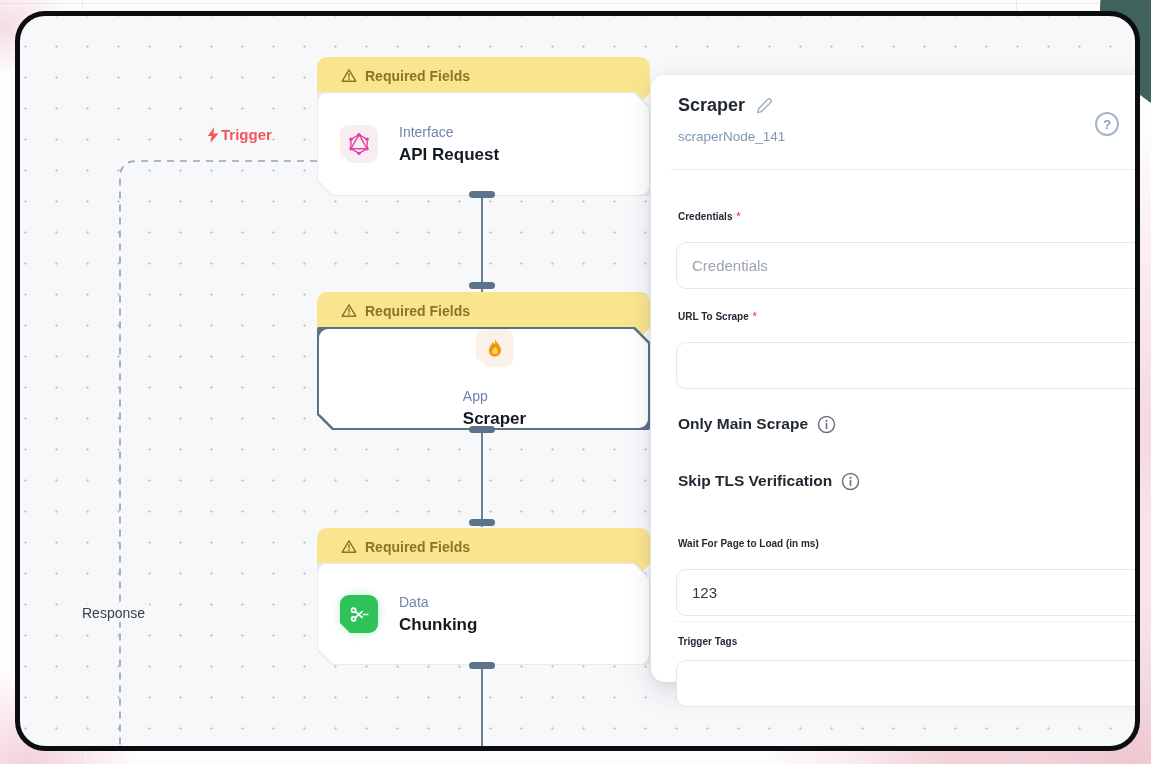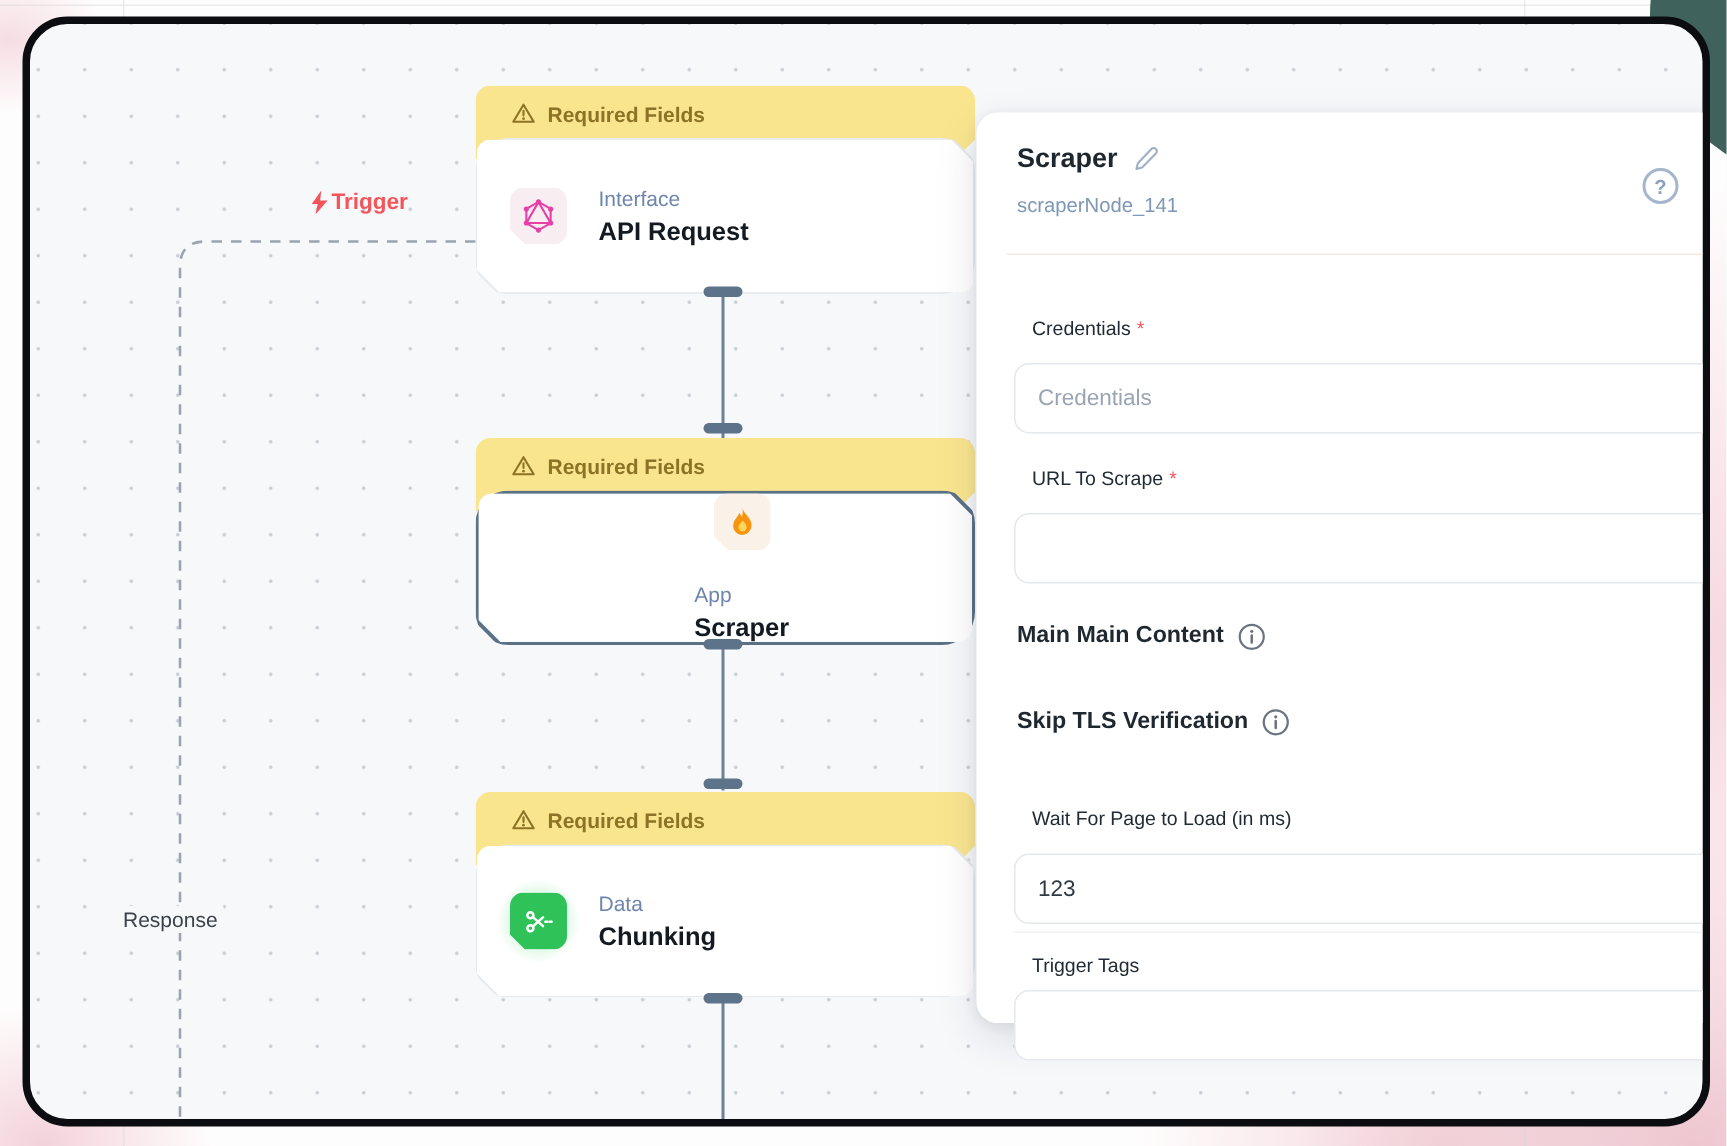--- a/index.html
+++ b/index.html
@@ -44,7 +44,7 @@
   .nb1 { top:41px; } .nb2 { top:276px; } .nb3 { top:512px; }
 
   .node-card { position:absolute; left:297px; width:333px; height:104px; z-index:3;
-    border-radius:22px; background:#e7eaee;
+    border-radius:2px; background:#e7eaee;
     clip-path:polygon(0 0, calc(100% - 15px) 0, 100% 15px, 100% 100%, 15px 100%, 0 calc(100% - 15px)); }
   .nc1 { top:76px; } .nc2 { top:311px; height:103px; } .nc3 { top:547px; height:102px; }
   .node-card.selected { background:#5b7186; }

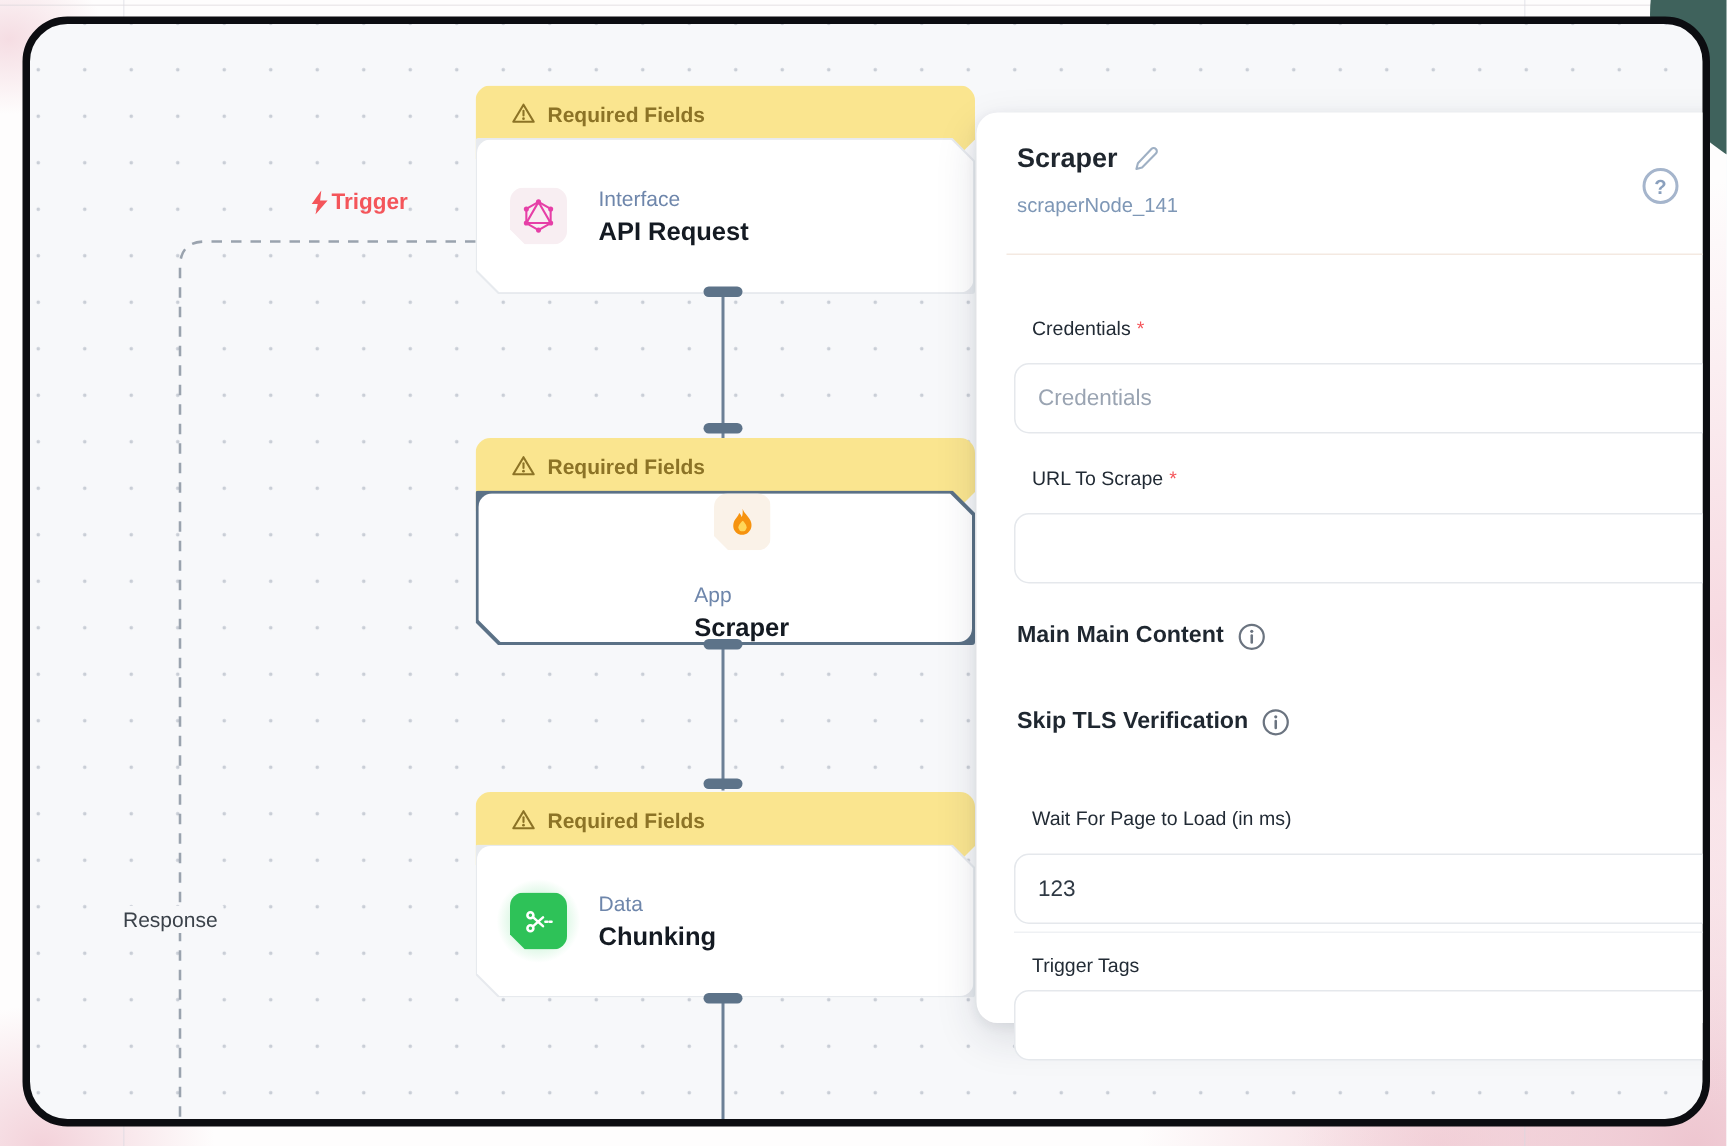--- a/index.html
+++ b/index.html
@@ -83,7 +83,7 @@
   .p-divider { position:absolute; left:20px; right:0; top:94px; height:1px; background:#f4e9e1; }
   .p-divider2 { position:absolute; left:25px; right:0; top:546px; height:1px; background:#eff1f4; }
 
-  .f-label { position:absolute; left:27px; font-size:13px; font-weight:400; color:#222b35;margin-left:10px; }
+  .f-label { position:absolute; left:27px; font-size:10px; font-weight:700; color:#222b35; }
   .req { color:#f4555a; margin-left:4px; }
   .fl1 { top:136px; } .fl2 { top:236px; } .fl3 { top:463px; } .fl4 { top:561px; }
 

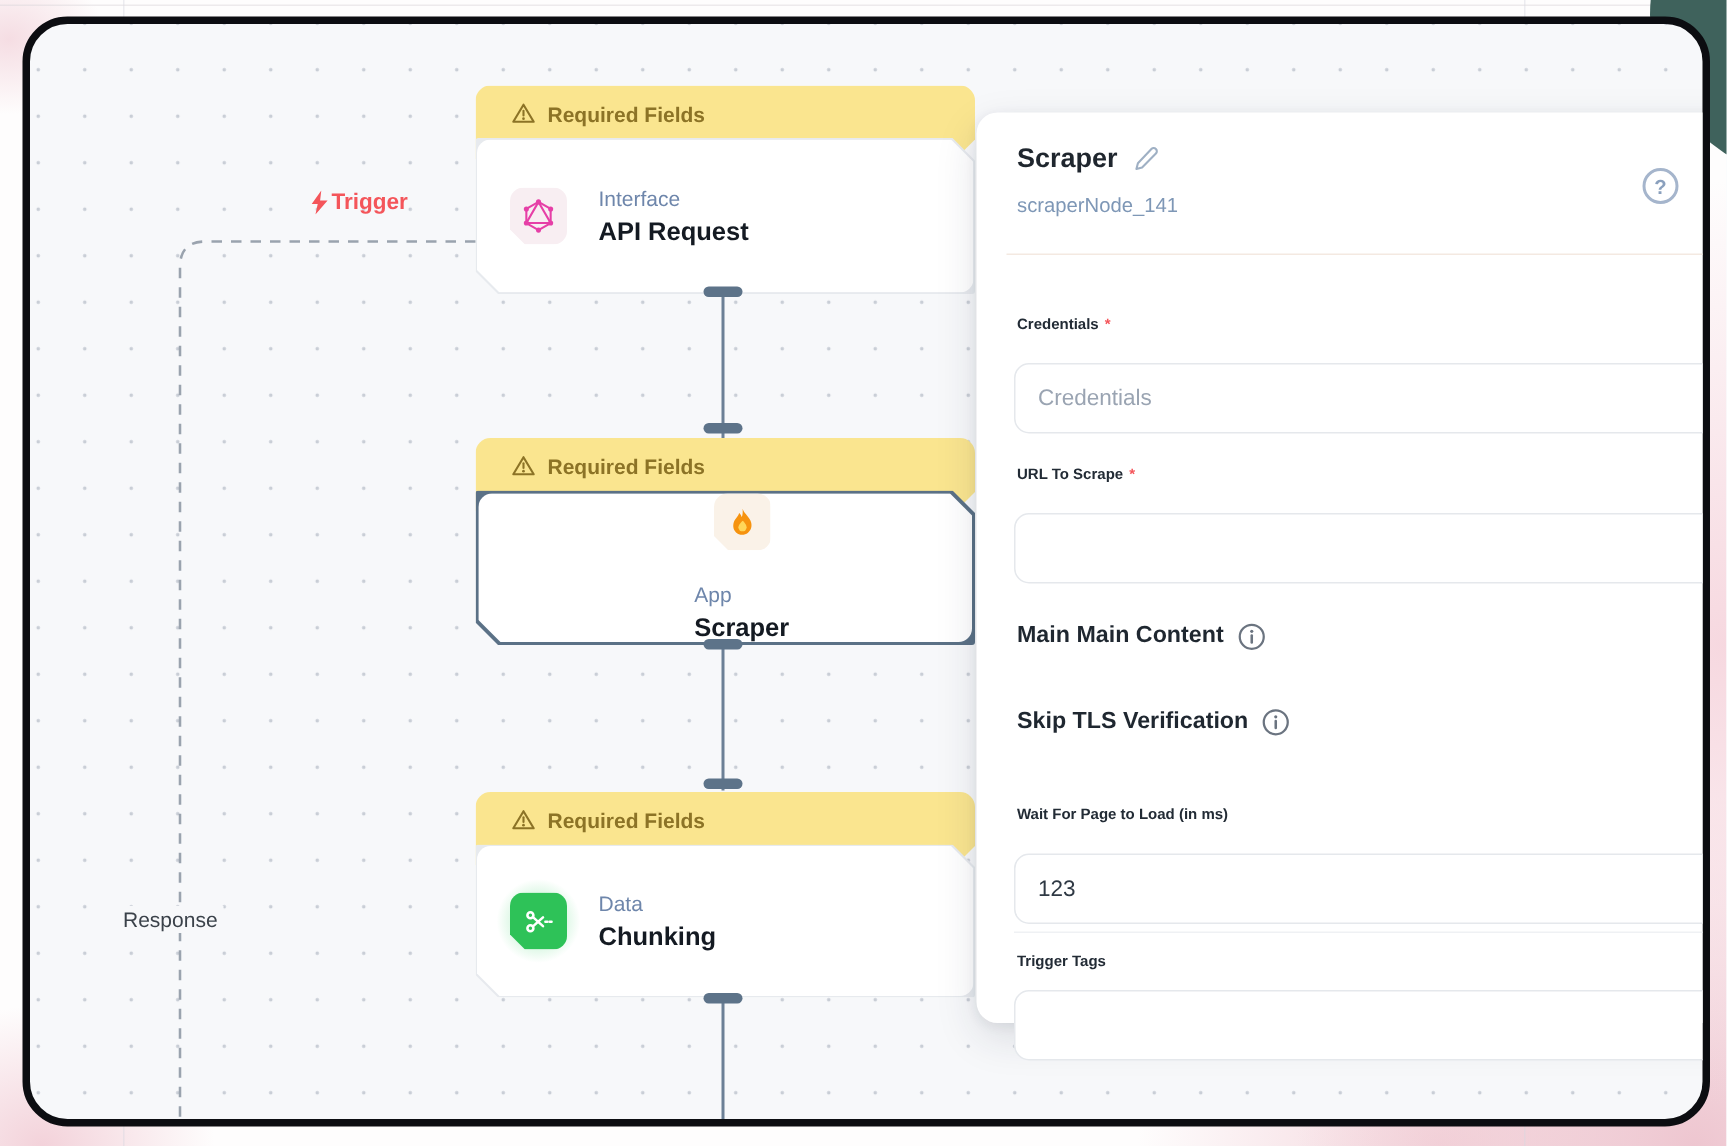--- a/index.html
+++ b/index.html
@@ -249,7 +249,7 @@
     <input class="p-input pi2" style="">
 
     <div class="toggle-row tr1">
-      <span class="toggle-label">Main Main Content</span>
+      <span class="toggle-label">Only Main Scrape</span>
       <svg class="info-icon" width="19" height="19" viewBox="0 0 19 19">
         <circle cx="9.5" cy="9.5" r="8" fill="none" stroke="#6b7480" stroke-width="1.5"></circle>
         <circle cx="9.5" cy="5.9" r="1.05" fill="#6b7480"></circle>

